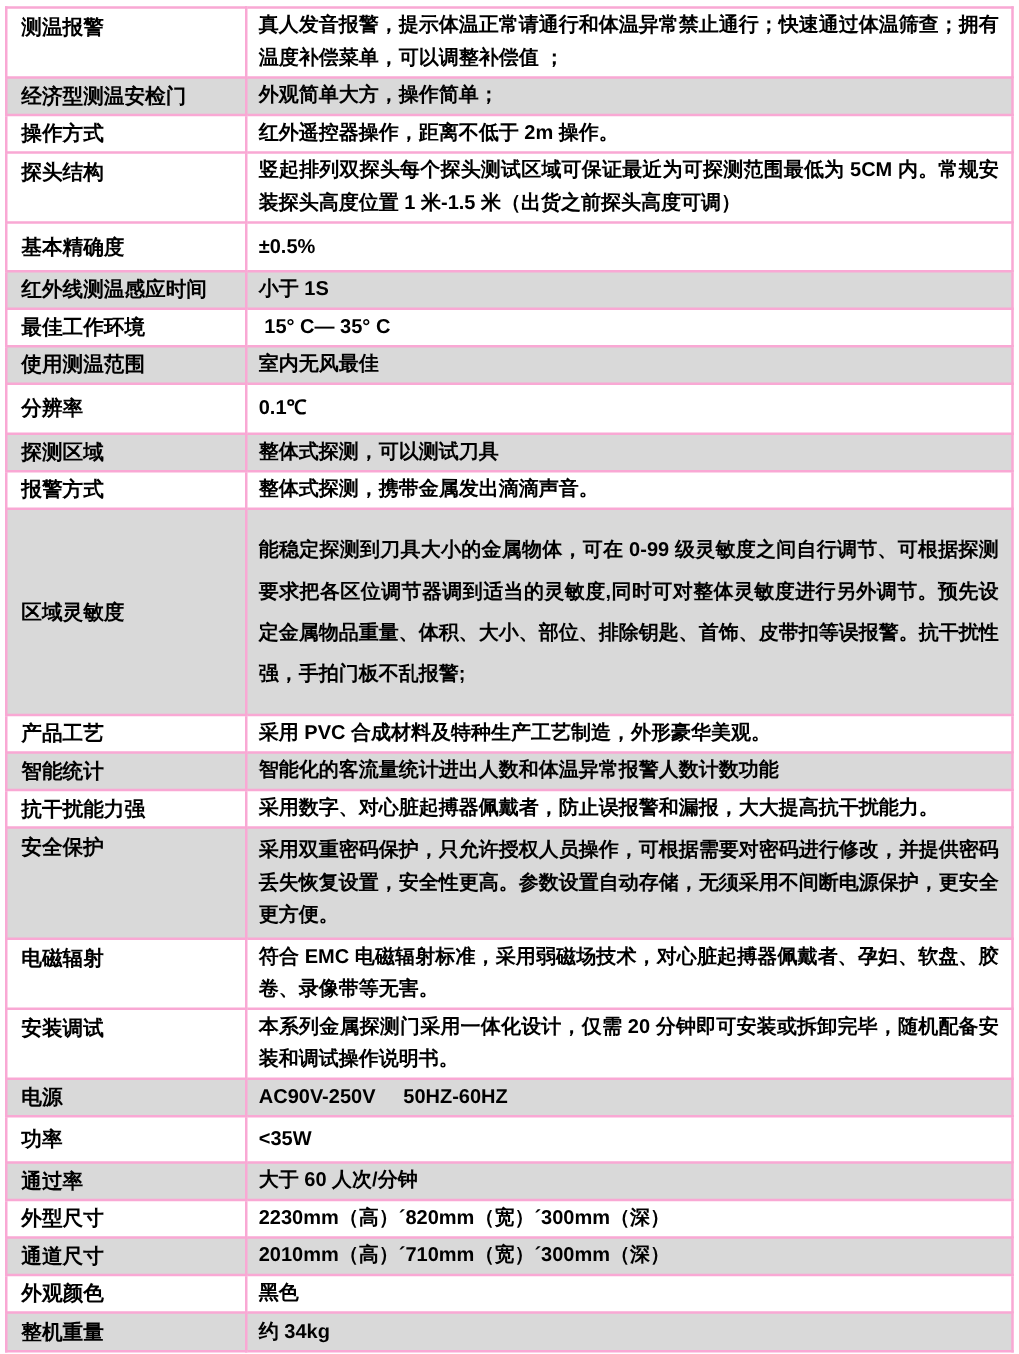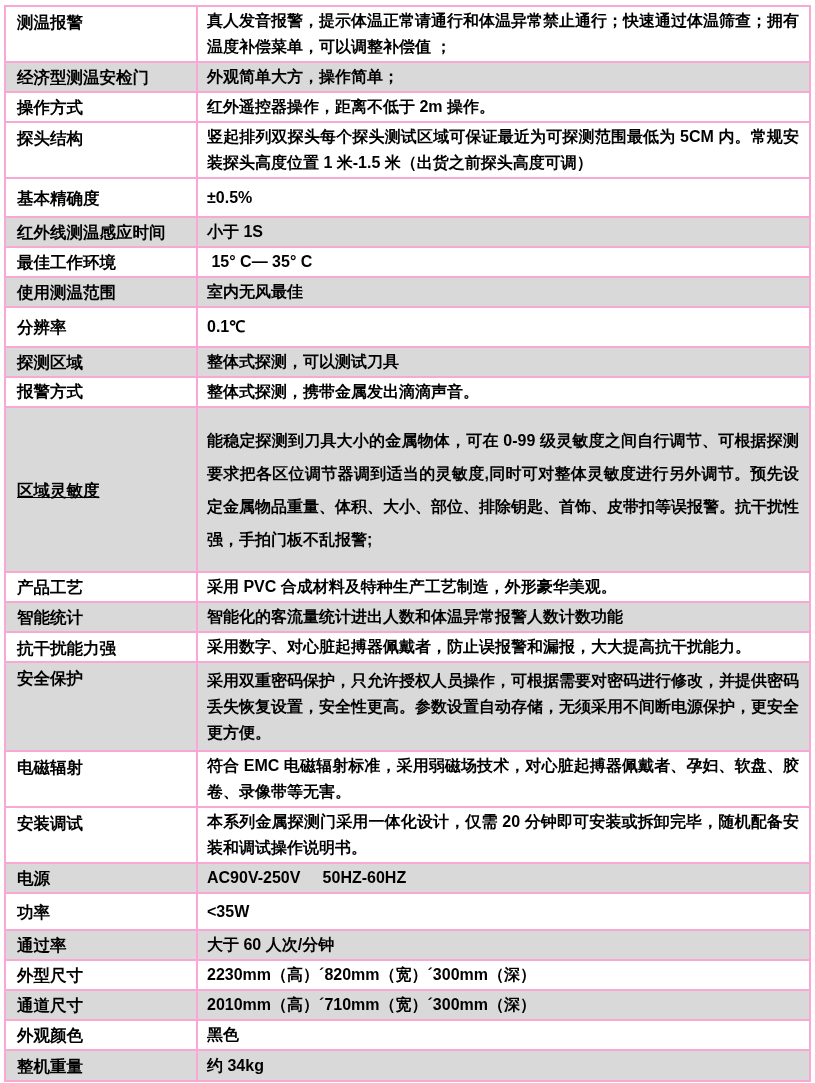--- a/index.html
+++ b/index.html
@@ -60,7 +60,7 @@
   .spec-table tr:nth-child(8)  { height: 29px; }
   .spec-table tr:nth-child(9)  { height: 40px; }
   .spec-table tr:nth-child(10) { height: 25px; }
-  .spec-table tr:nth-child(11) { height: 29px; font-family: Liberation Serif, serif; }
+  .spec-table tr:nth-child(11) { height: 29px; }
   .spec-table tr:nth-child(12) { height: 165px; }
   .spec-table tr:nth-child(13) { height: 30px; }
   .spec-table tr:nth-child(14) { height: 27px; }

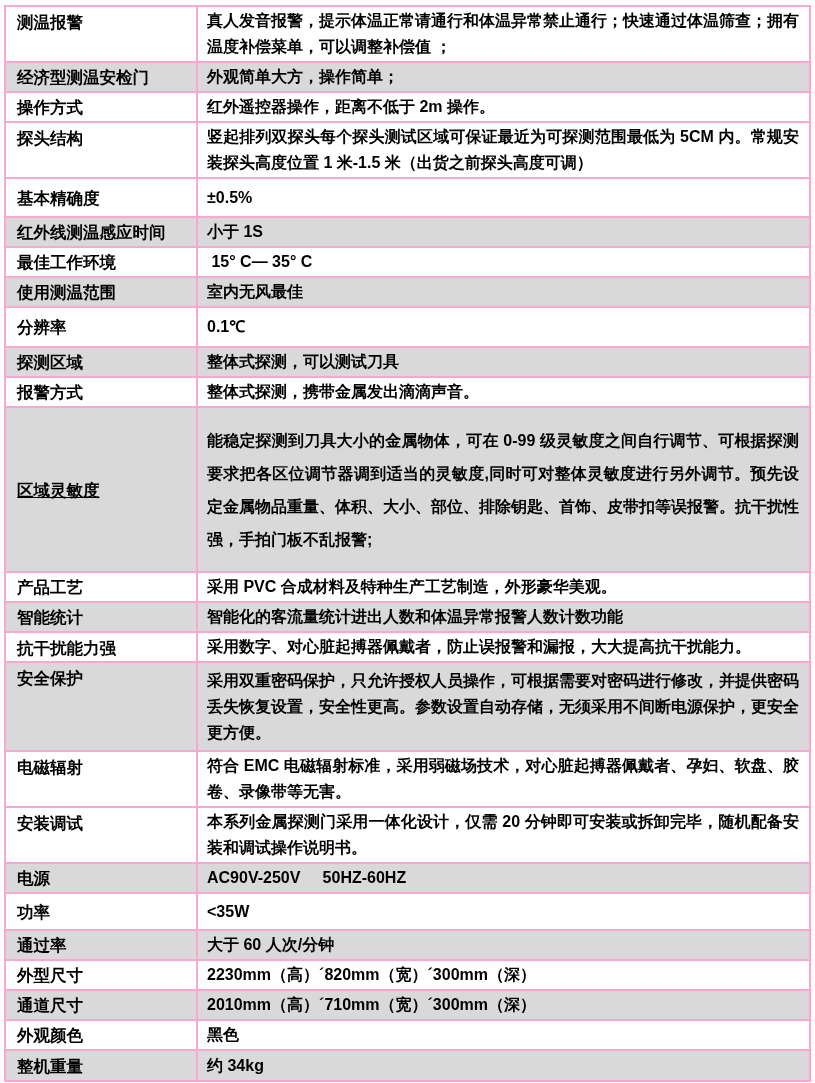--- a/index.html
+++ b/index.html
@@ -47,7 +47,7 @@
   }
   tr.shaded { background: #d9d9d9; }
   tr.multiline th.label-cell { vertical-align: top; padding-top: 4px; }
-  tr.tall th.label-cell { vertical-align: middle; padding-top: 2px; text-decoration: underline; }
+  tr.tall th.label-cell { vertical-align: middle; padding-top: 2px; }
   tr.tall td.value-cell { line-height: 33px; }
 
   .spec-table tr:nth-child(1)  { height: 54px; }

